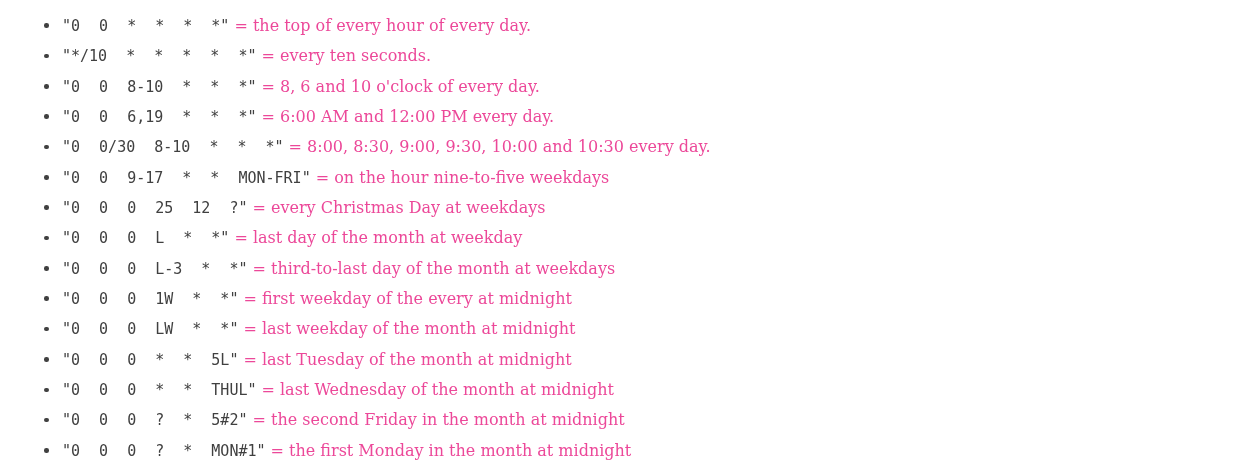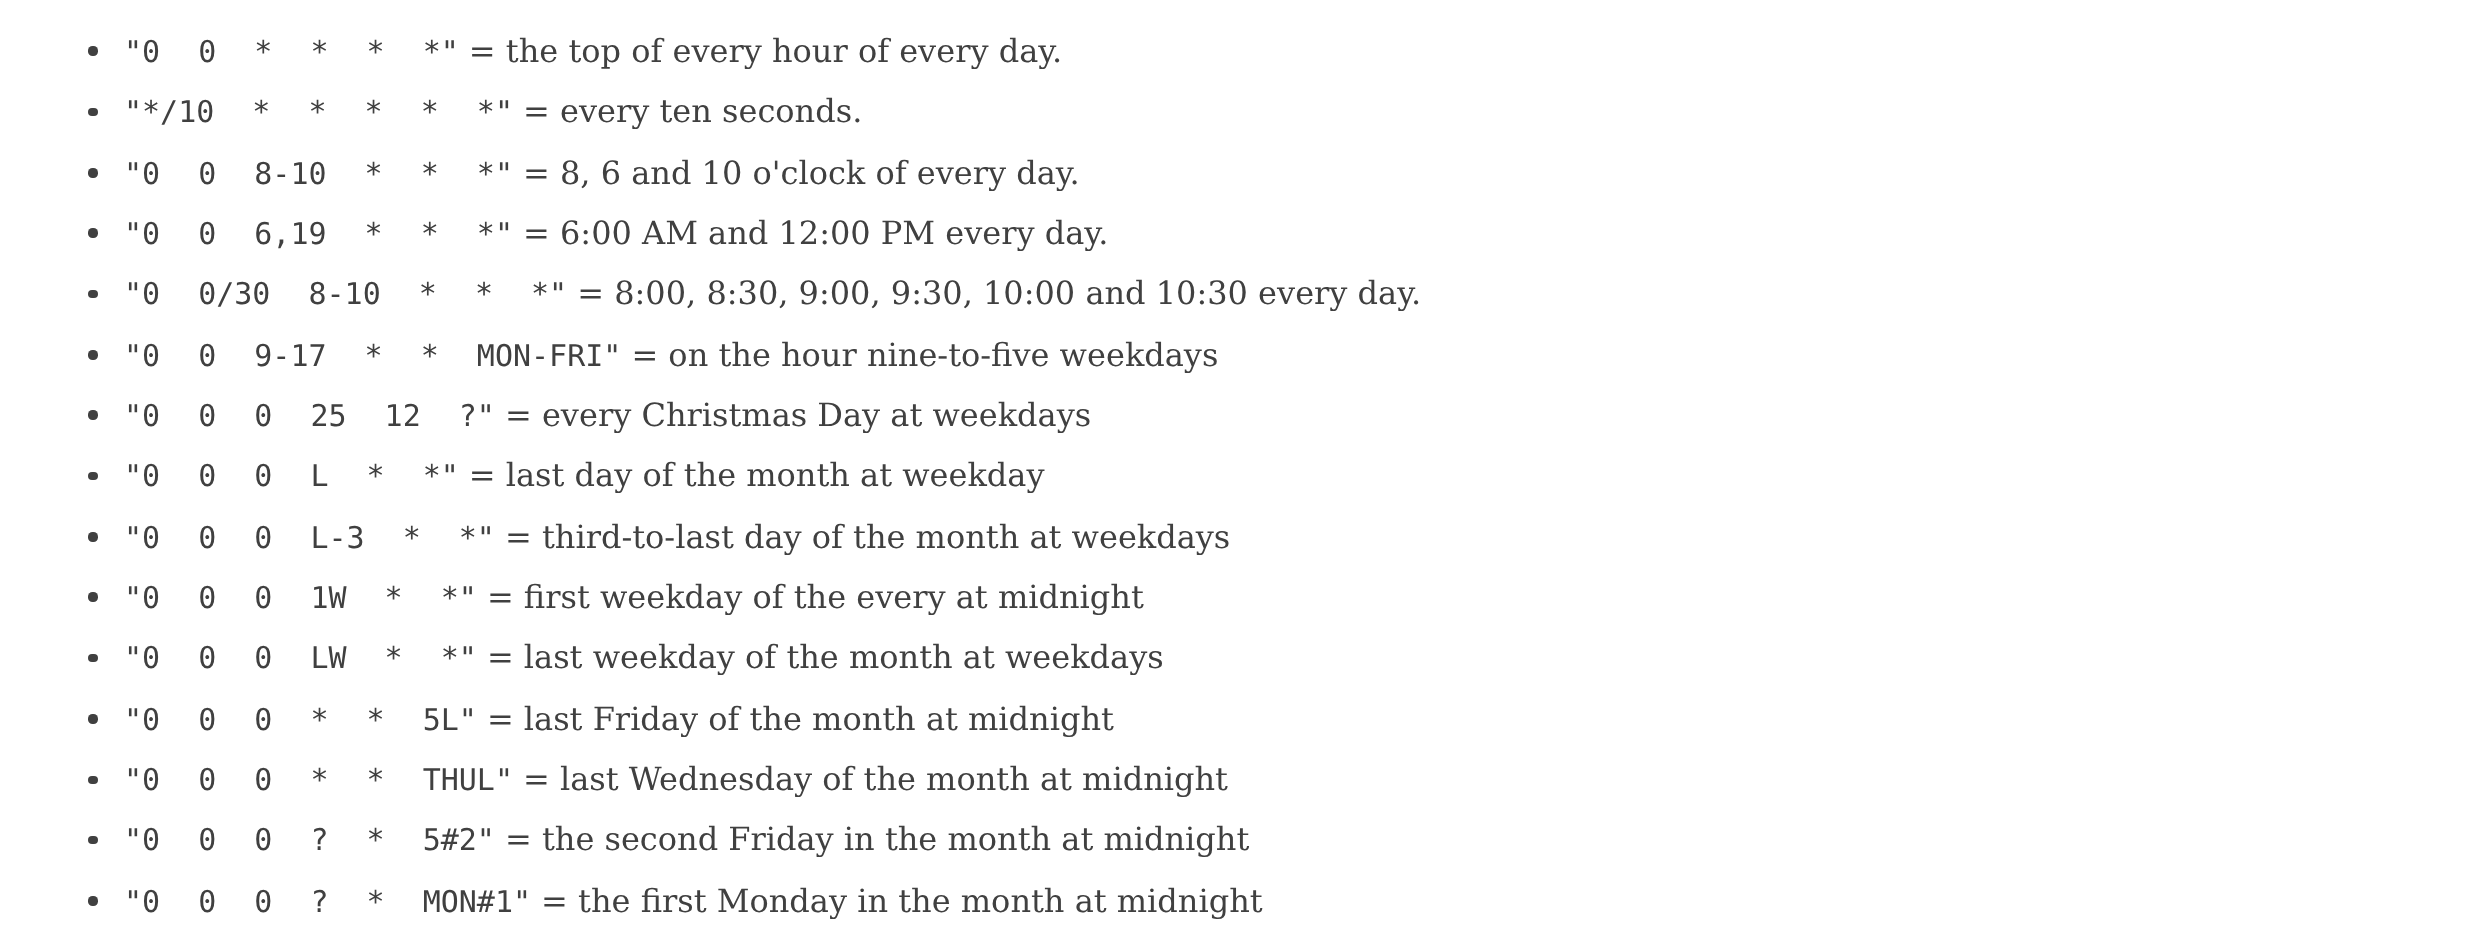--- a/index.html
+++ b/index.html
@@ -42,7 +42,7 @@
   }
   span.desc {
     margin-left: 5px;
-    color: #404040;
+    color: #ec4899;
   }
 </style>
 </head>

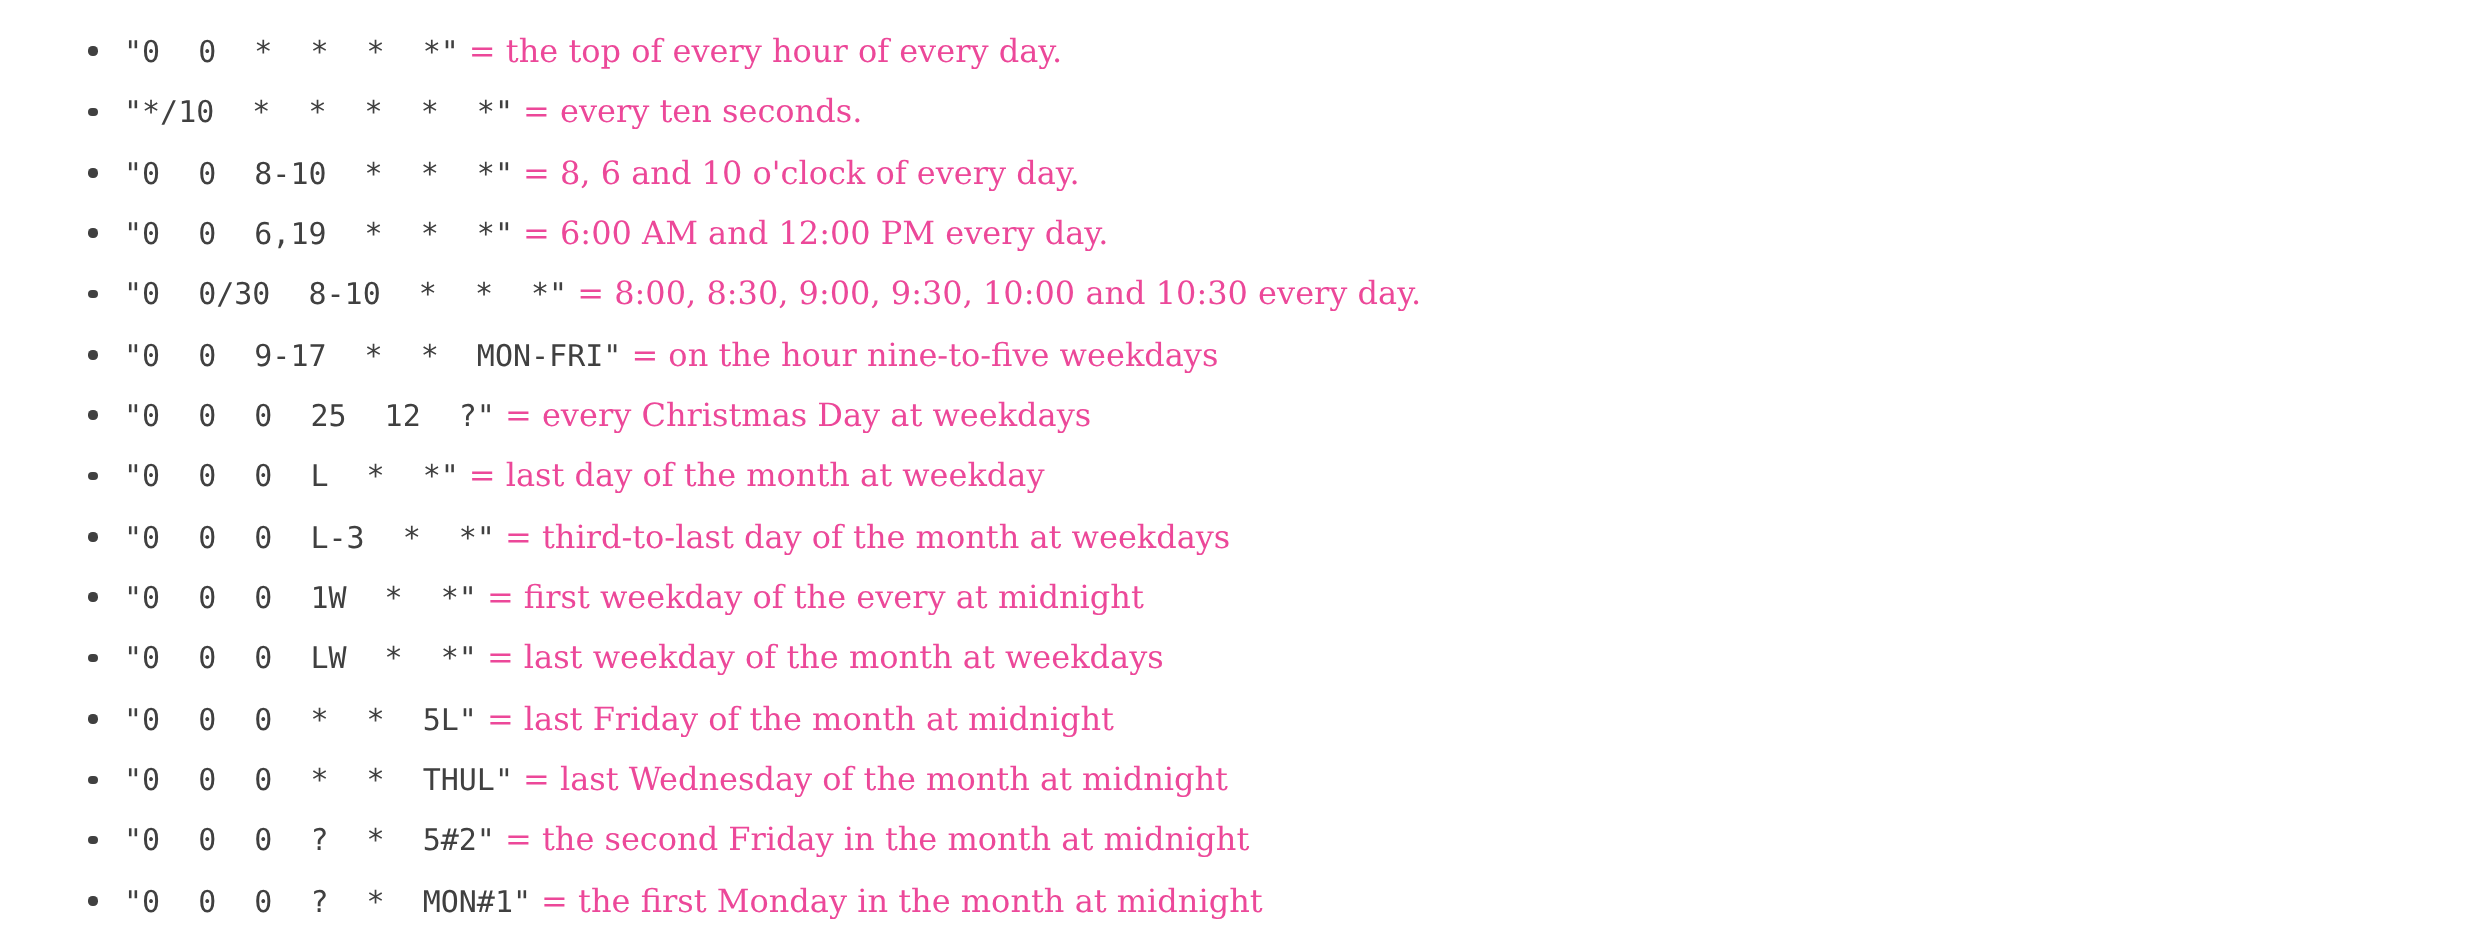--- a/index.html
+++ b/index.html
@@ -90,7 +90,7 @@
   </li>
 
   <li class="item">
-    <span class="bullet"></span><code class="code">"0 0 0 LW * *"</code><span class="desc">= last weekday of the month at weekdays</span>
+    <span class="bullet"></span><code class="code">"0 0 0 LW * *"</code><span class="desc">= last weekday of the month at midnight</span>
   </li>
 
   <li class="item">

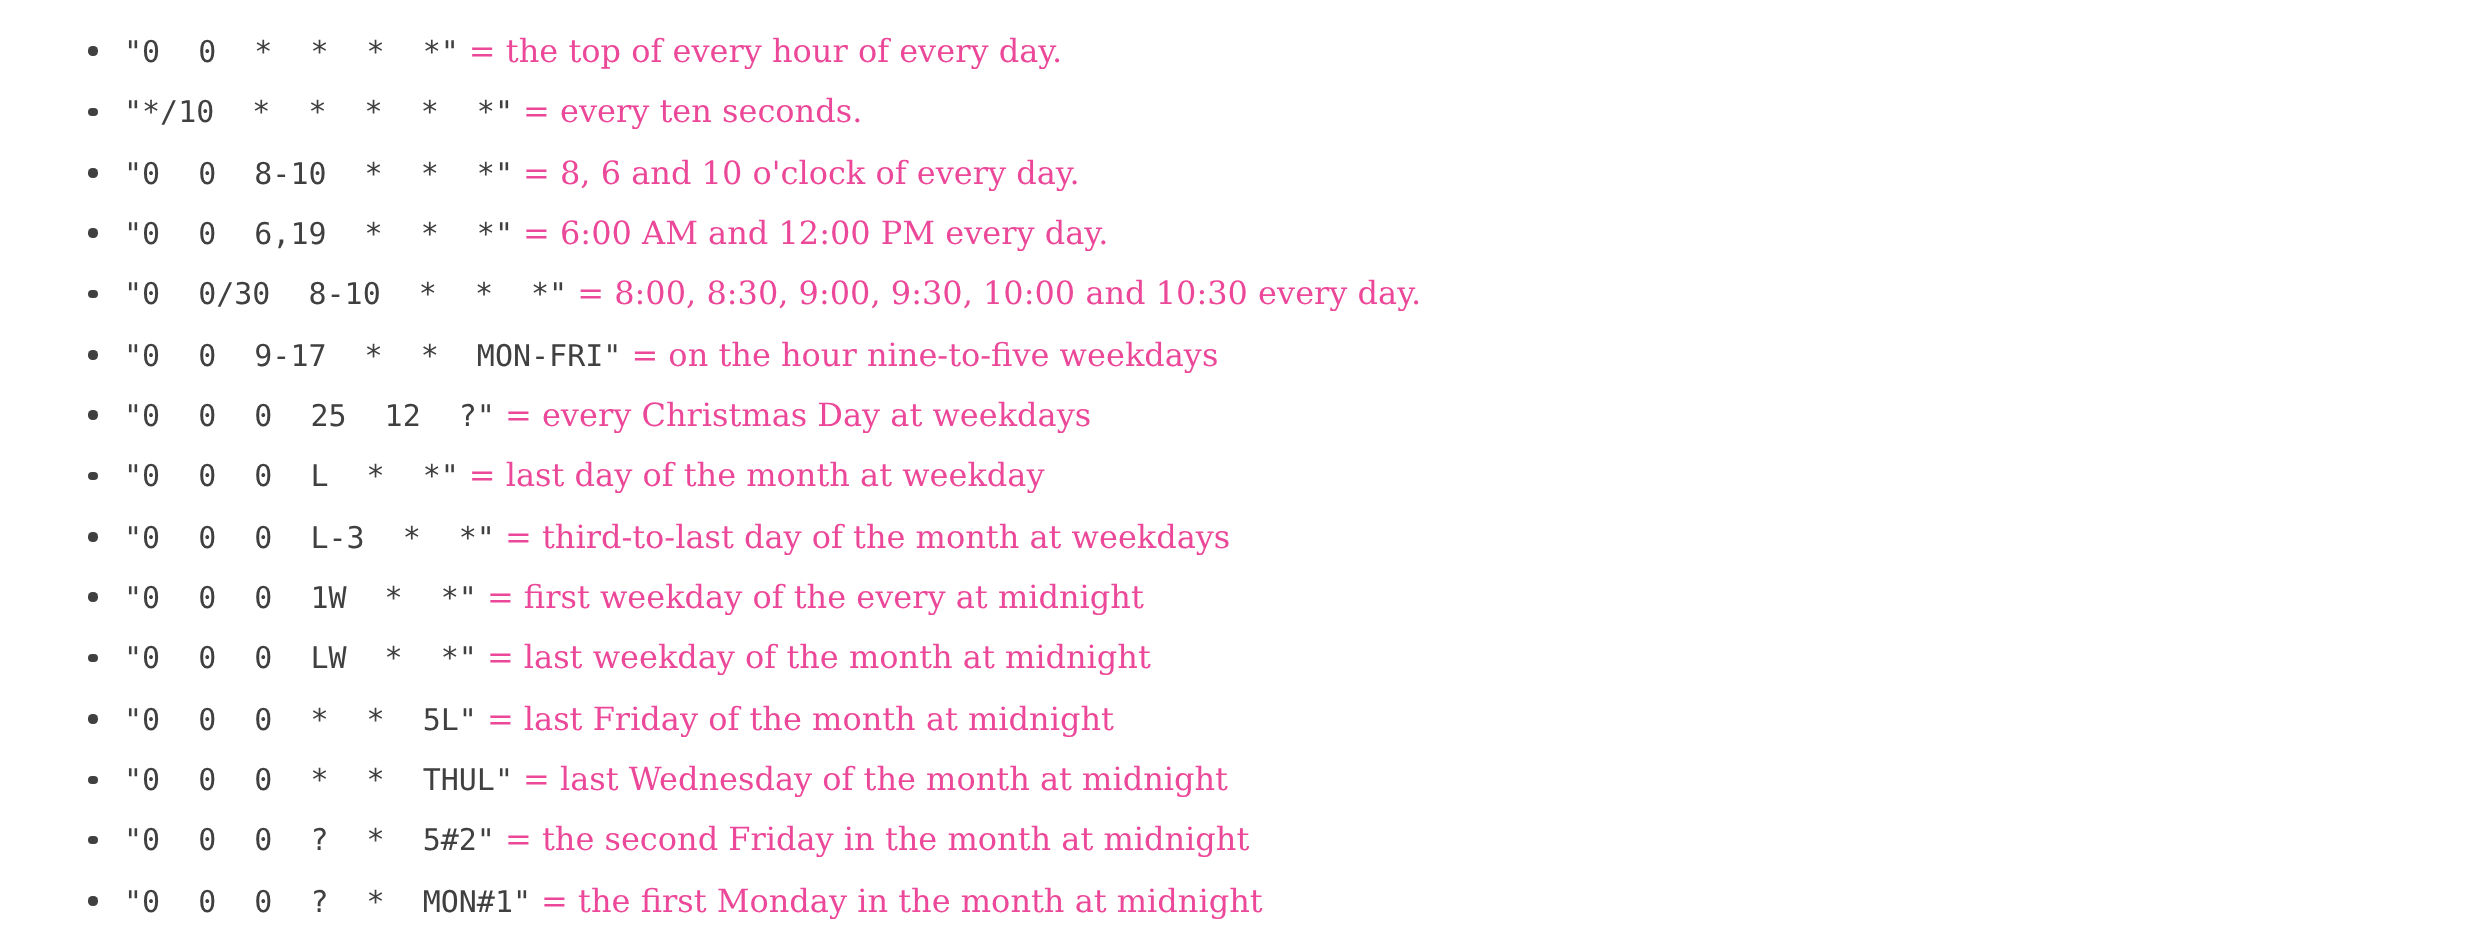--- a/index.html
+++ b/index.html
@@ -94,7 +94,7 @@
   </li>
 
   <li class="item">
-    <span class="bullet"></span><code class="code">"0 0 0 * * 5L"</code><span class="desc">= last Friday of the month at midnight</span>
+    <span class="bullet"></span><code class="code">"0 0 0 * * 5L"</code><span class="desc">= last Tuesday of the month at midnight</span>
   </li>
 
   <li class="item">

